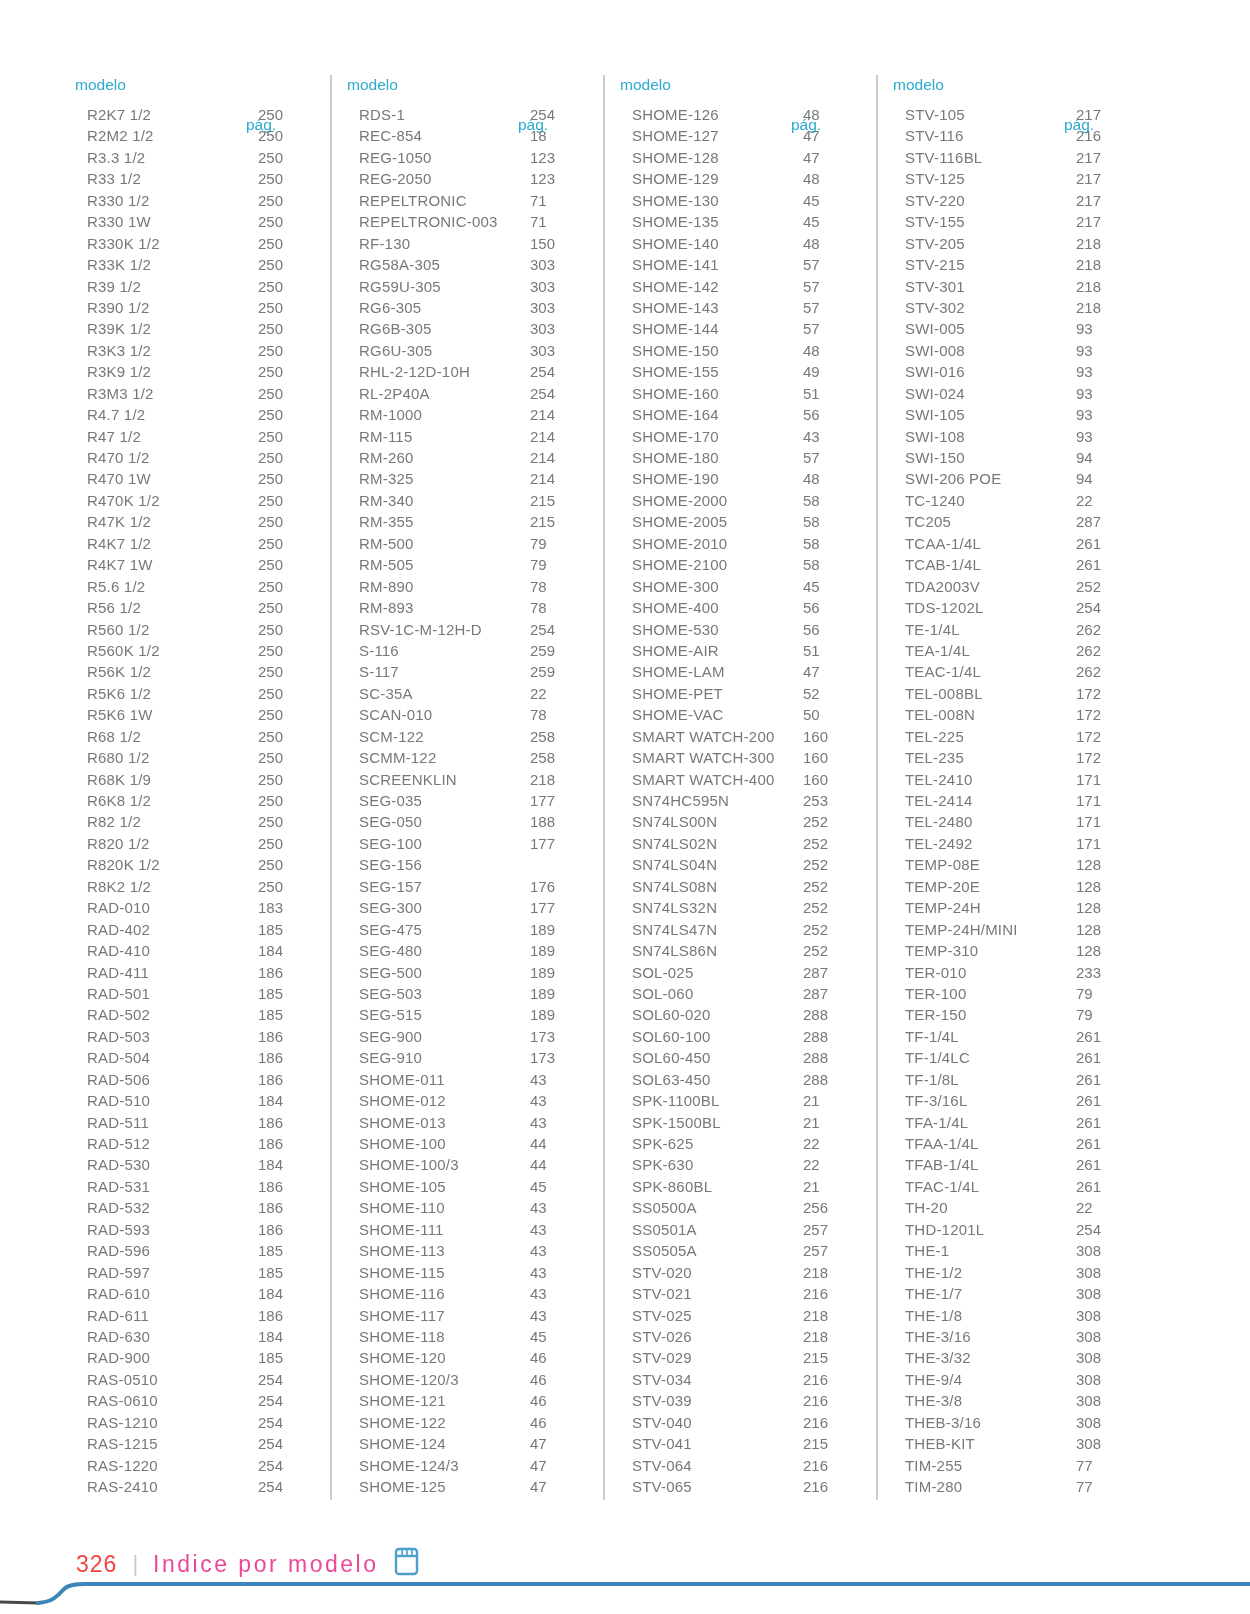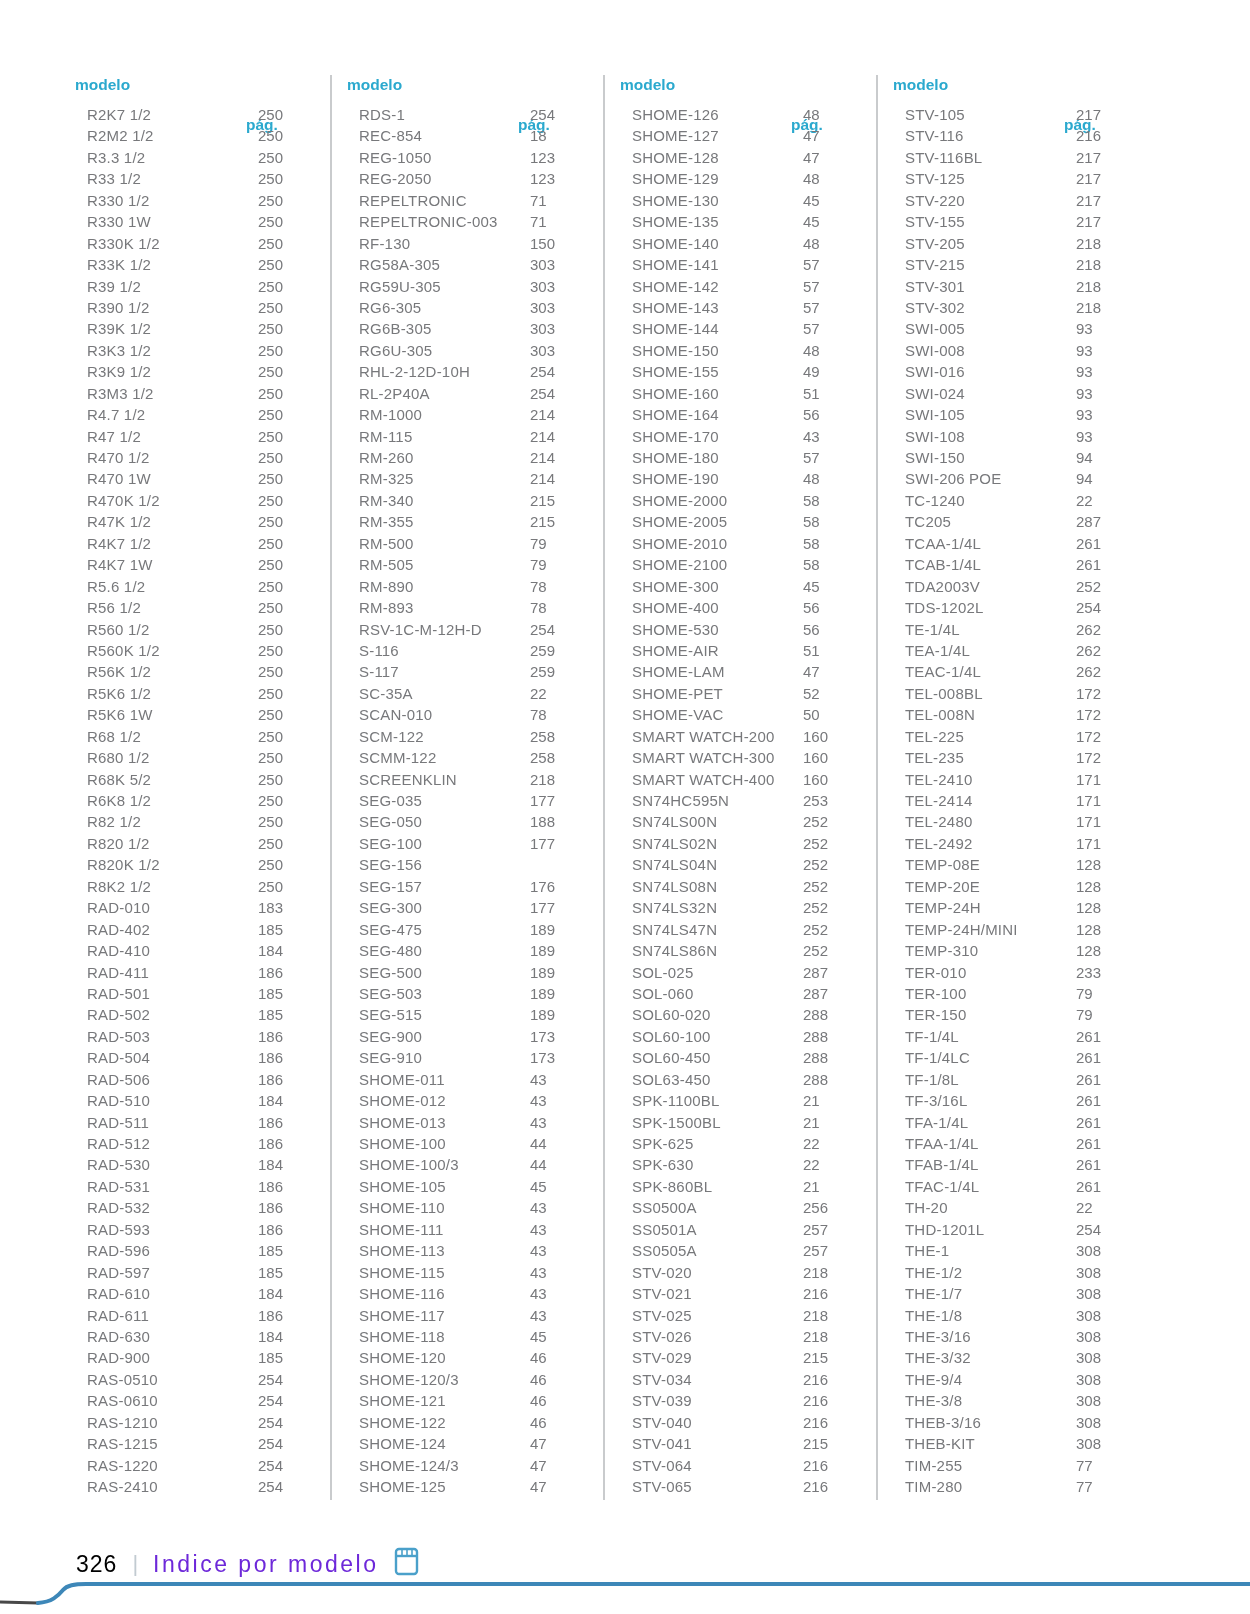--- a/index.html
+++ b/index.html
@@ -19,7 +19,7 @@
   .index-col.bordered{border-left:2px solid #c9cbcd;padding-left:15px;}
   .col-header{
     display:flex;height:20px;margin-bottom:9px;
-    color:#2ba9ce;font-weight:bold;font-size:15.5px;line-height:20px;
+    color:#2ba9ce;font-weight:normal;font-size:15.5px;line-height:20px;
   }
   .col-header .h-model{width:171px;flex:none;}
   .col-header .h-page{flex:none;margin-top:40px;}

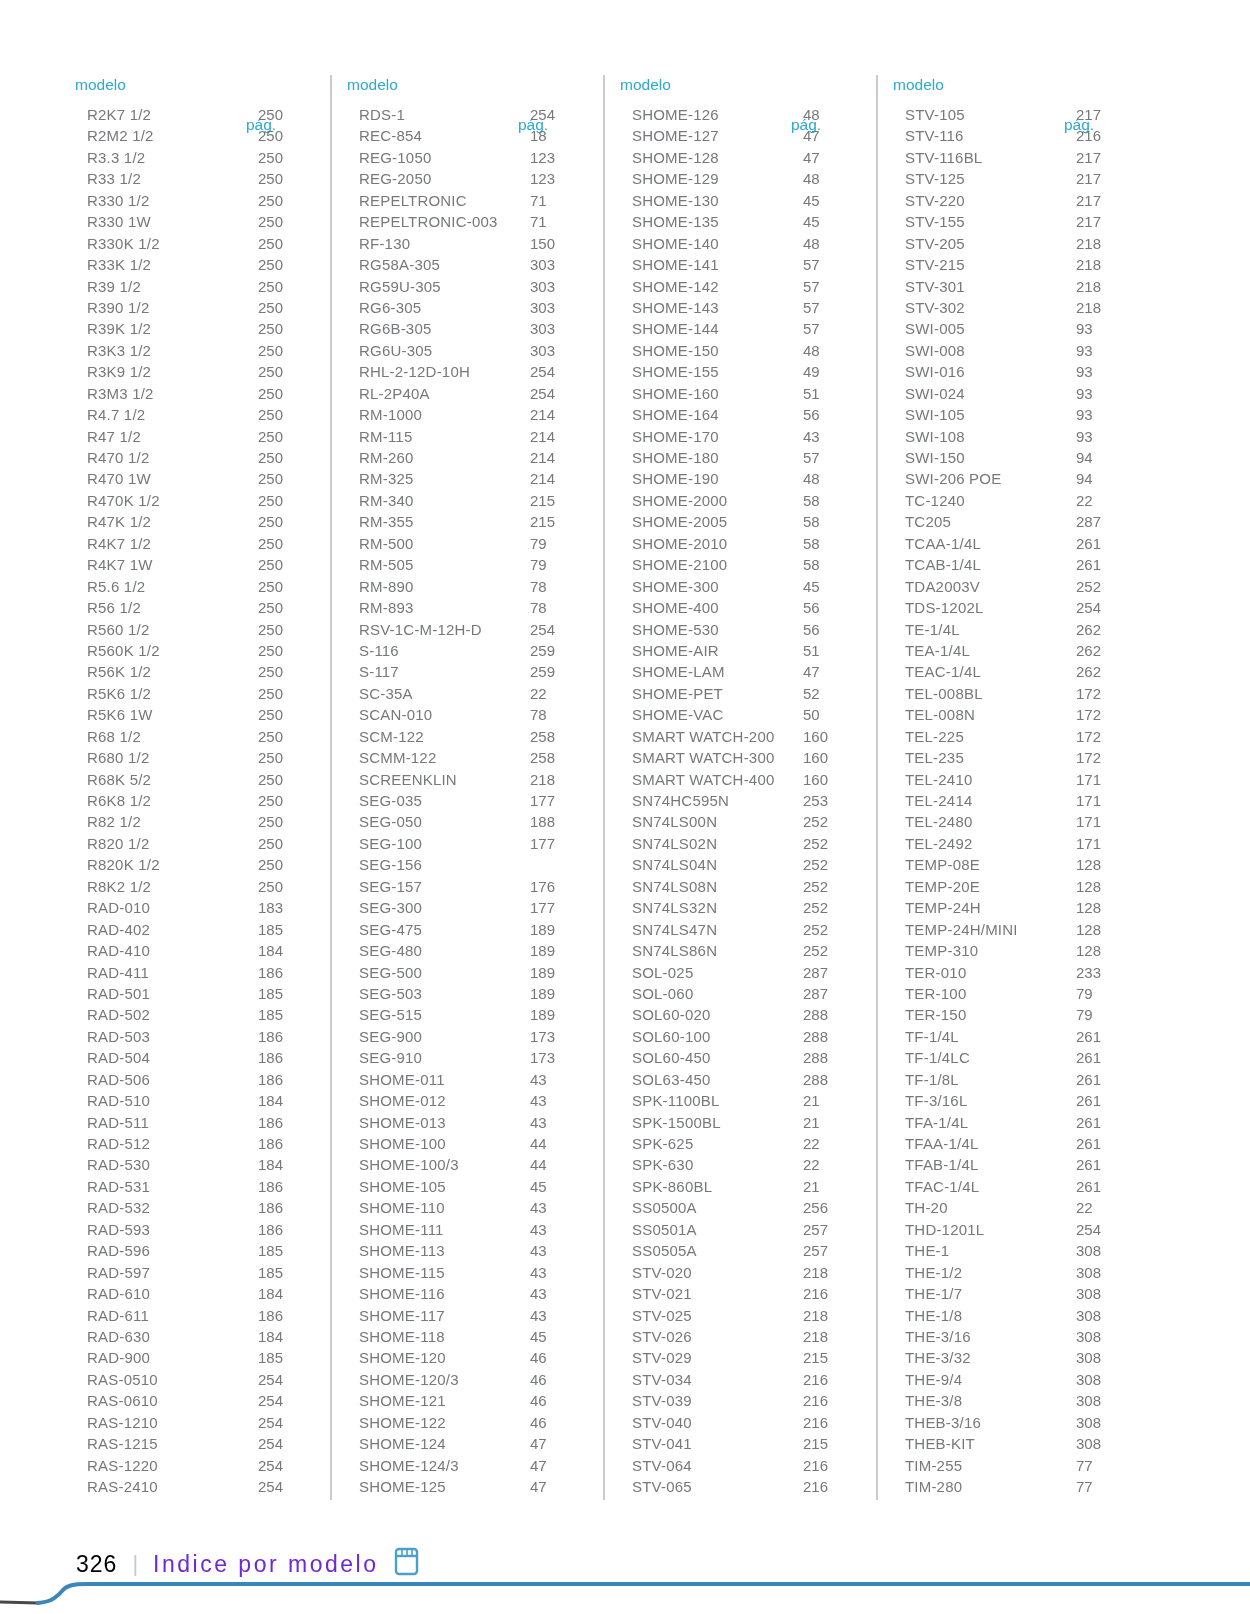--- a/index.html
+++ b/index.html
@@ -172,7 +172,7 @@
           <span class="page-cell">250</span>
         </div>
         <div class="index-row">
-          <span class="model-cell">R68K 5/2</span>
+          <span class="model-cell">R68K 1/9</span>
           <span class="page-cell">250</span>
         </div>
         <div class="index-row">

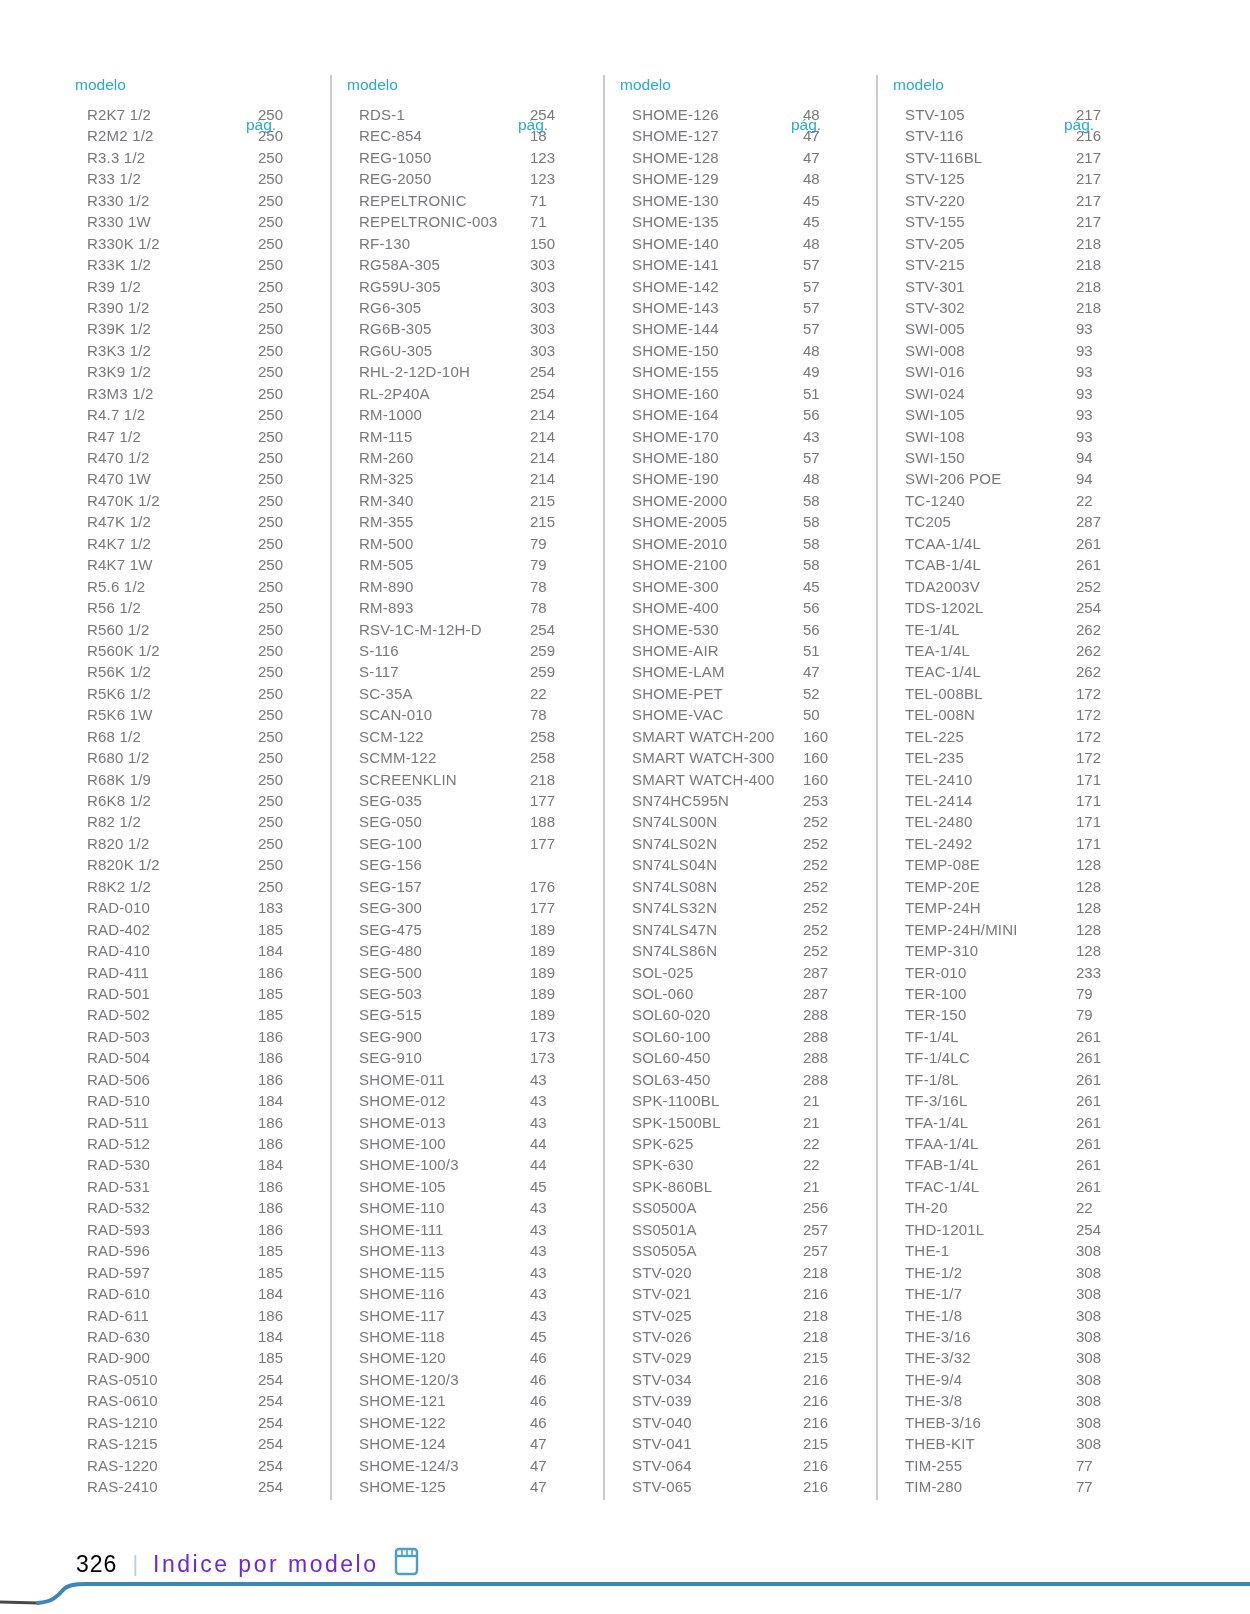--- a/index.html
+++ b/index.html
@@ -31,7 +31,7 @@
     position:absolute;left:76px;top:1549px;height:30px;
     display:flex;align-items:center;font-size:23px;
   }
-  .footer .page-number{color:#000000;letter-spacing:1px;}
+  .footer .page-number{color:#ef4444;letter-spacing:1px;}
   .footer .separator{color:#c2cbd1;margin:0 15px;font-size:22px;}
   .footer .footer-title{color:#6d28d9;letter-spacing:2.5px;}
   .footer .notebook-icon{margin-left:16px;display:inline-block;}

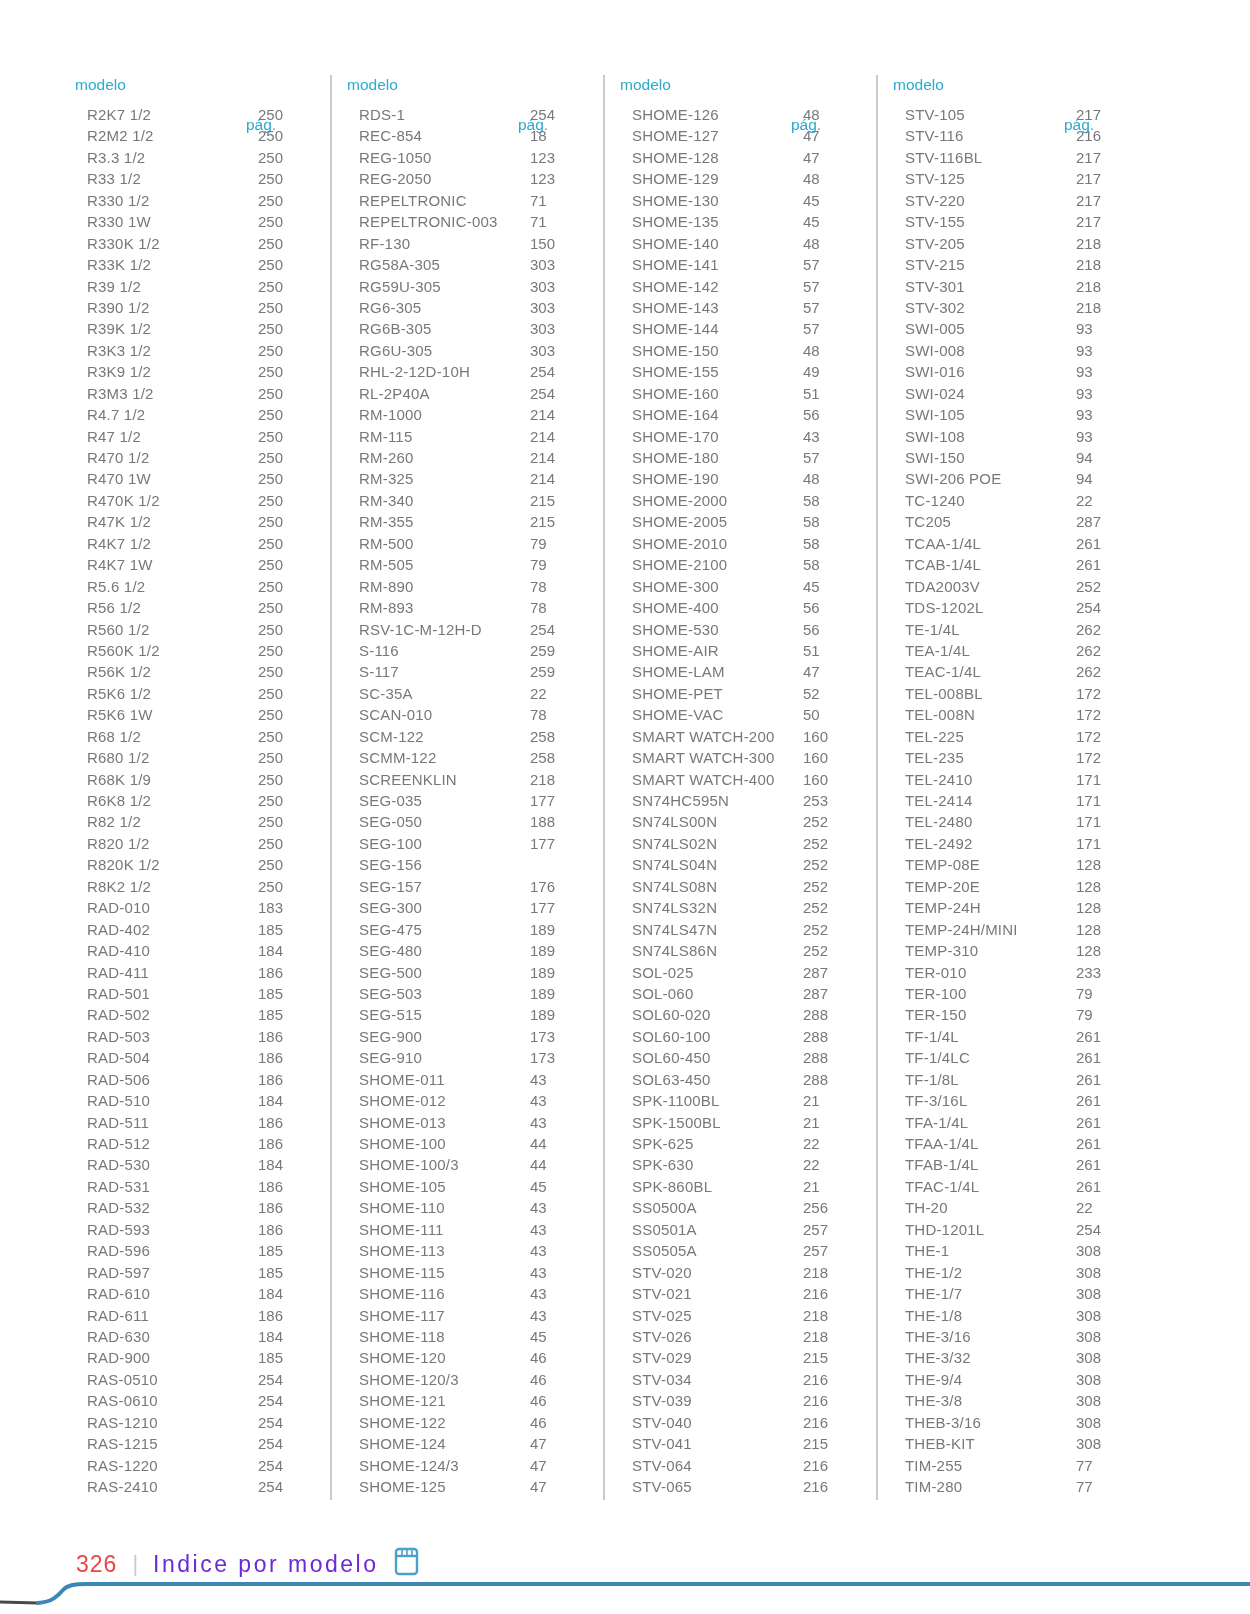--- a/index.html
+++ b/index.html
@@ -33,7 +33,7 @@
   }
   .footer .page-number{color:#ef4444;letter-spacing:1px;}
   .footer .separator{color:#c2cbd1;margin:0 15px;font-size:22px;}
-  .footer .footer-title{color:#6d28d9;letter-spacing:2.5px;}
+  .footer .footer-title{color:#ec4899;letter-spacing:2.5px;}
   .footer .notebook-icon{margin-left:16px;display:inline-block;}
   .bottom-swoosh{position:absolute;left:0;top:1580px;width:1250px;height:34px;}
 </style>

